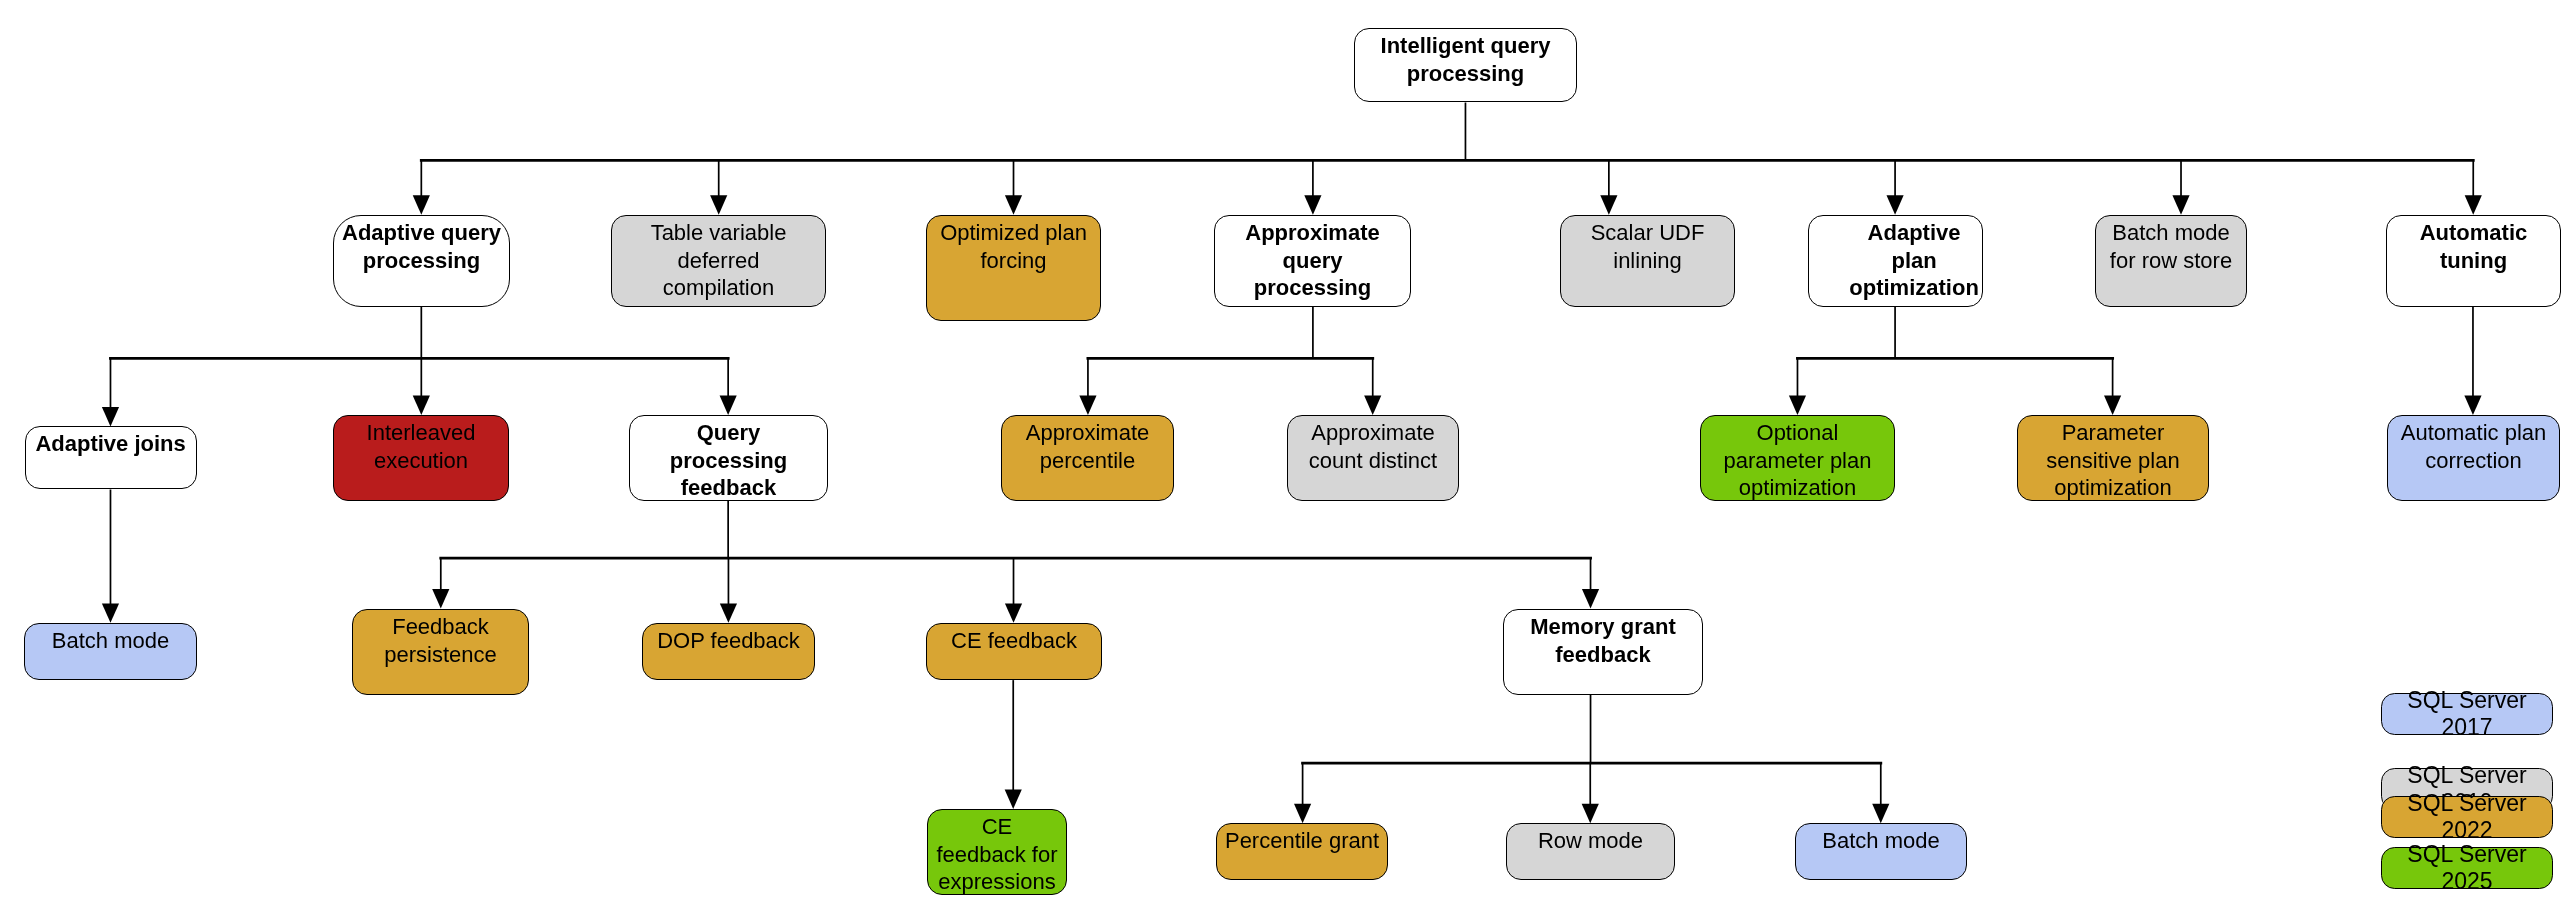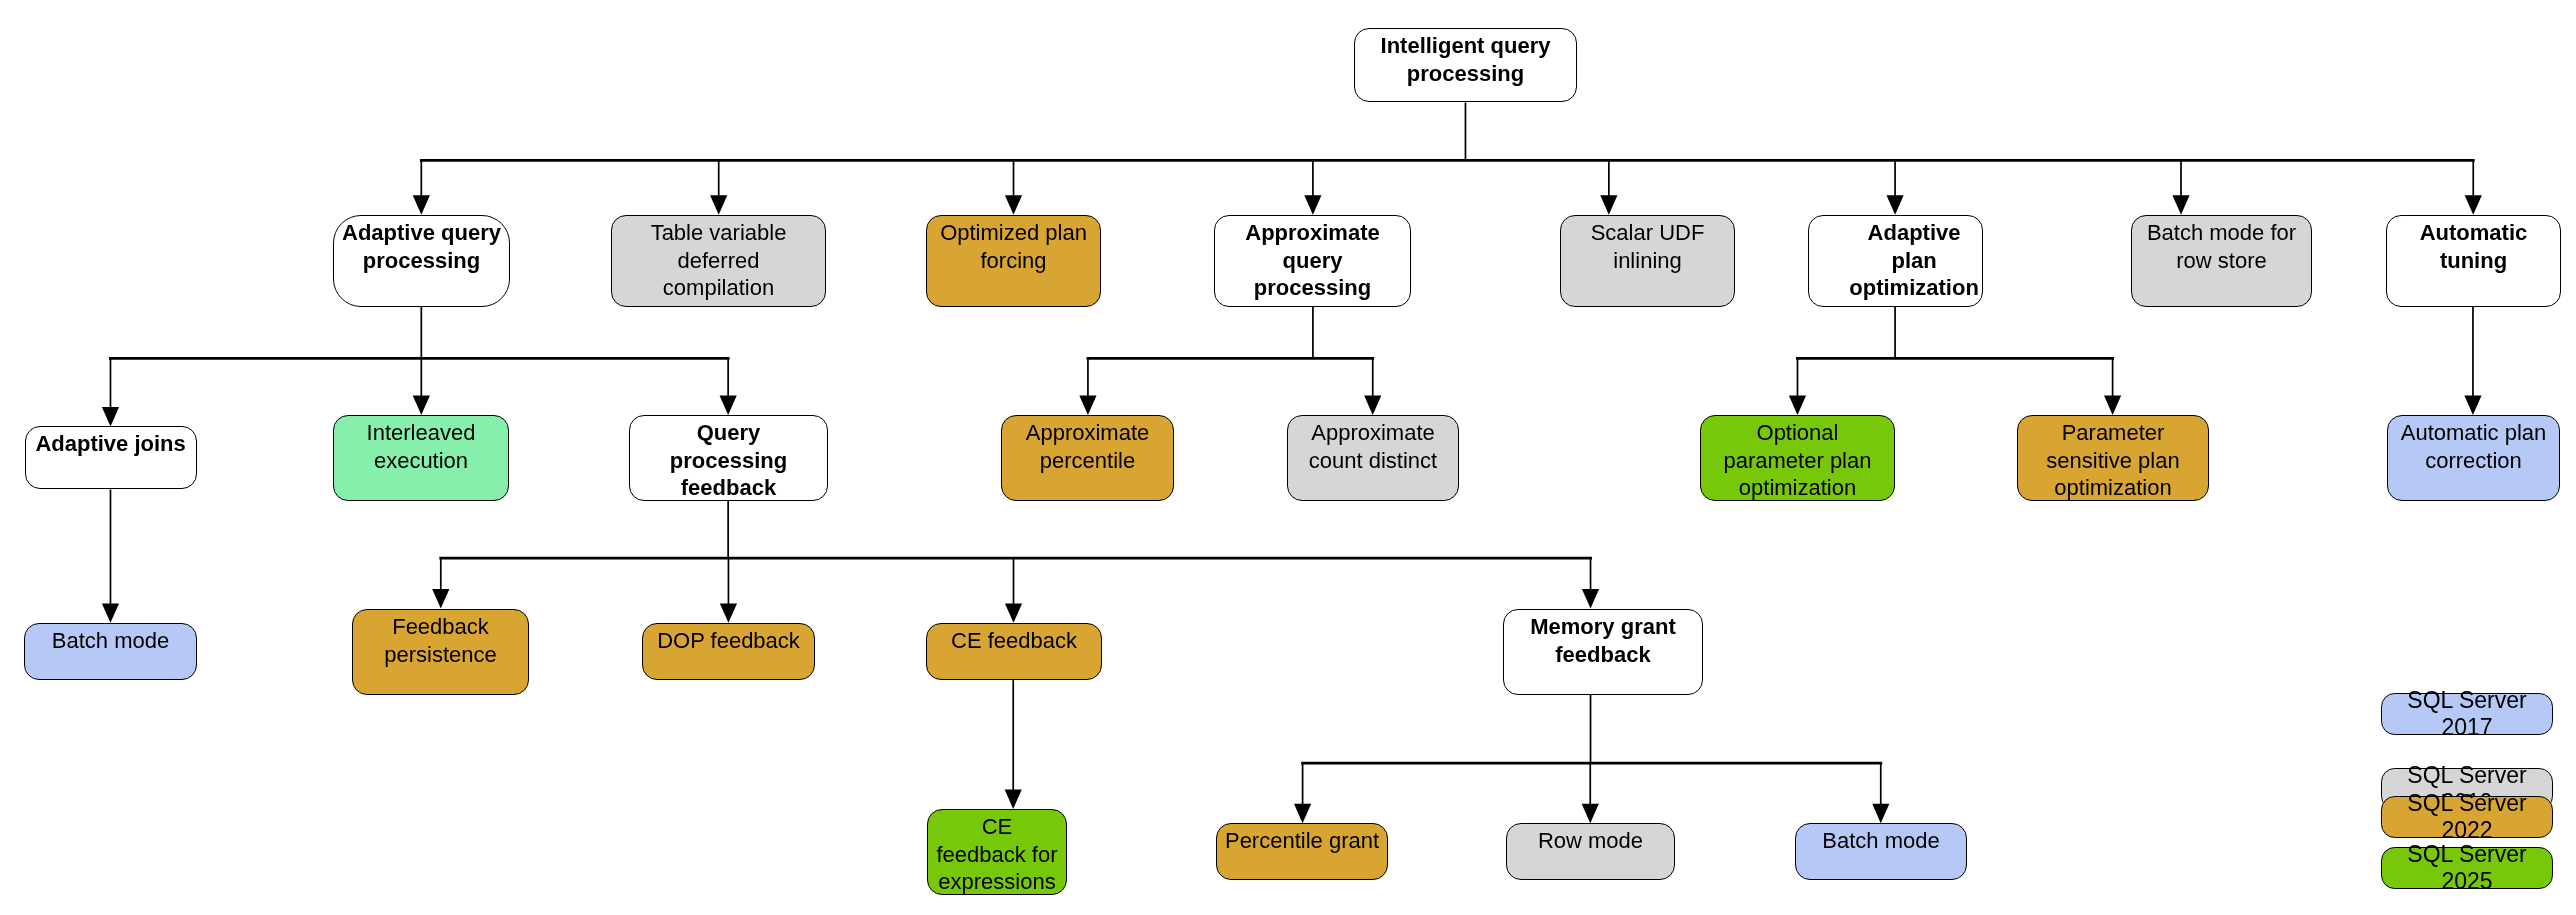--- a/index.html
+++ b/index.html
@@ -103,7 +103,7 @@
       <div class="node" style="left: 611px; top: 215px; width: 215px; height: 92px; background: rgb(214, 214, 214);">
         <span>Table variable deferred compilation</span>
       </div>
-      <div class="node" style="left: 926px; top: 215px; width: 175px; height: 92px; background: rgb(216, 165, 51);">
+      <div class="node" style="left: 926px; top: 215px; width: 175px; height: 106px; background: rgb(216, 165, 51);">
         <span>Optimized plan forcing</span>
       </div>
       <div class="node bold" style="left: 1214px; top: 215px; width: 197px; height: 92px; background: rgb(255, 255, 255);">

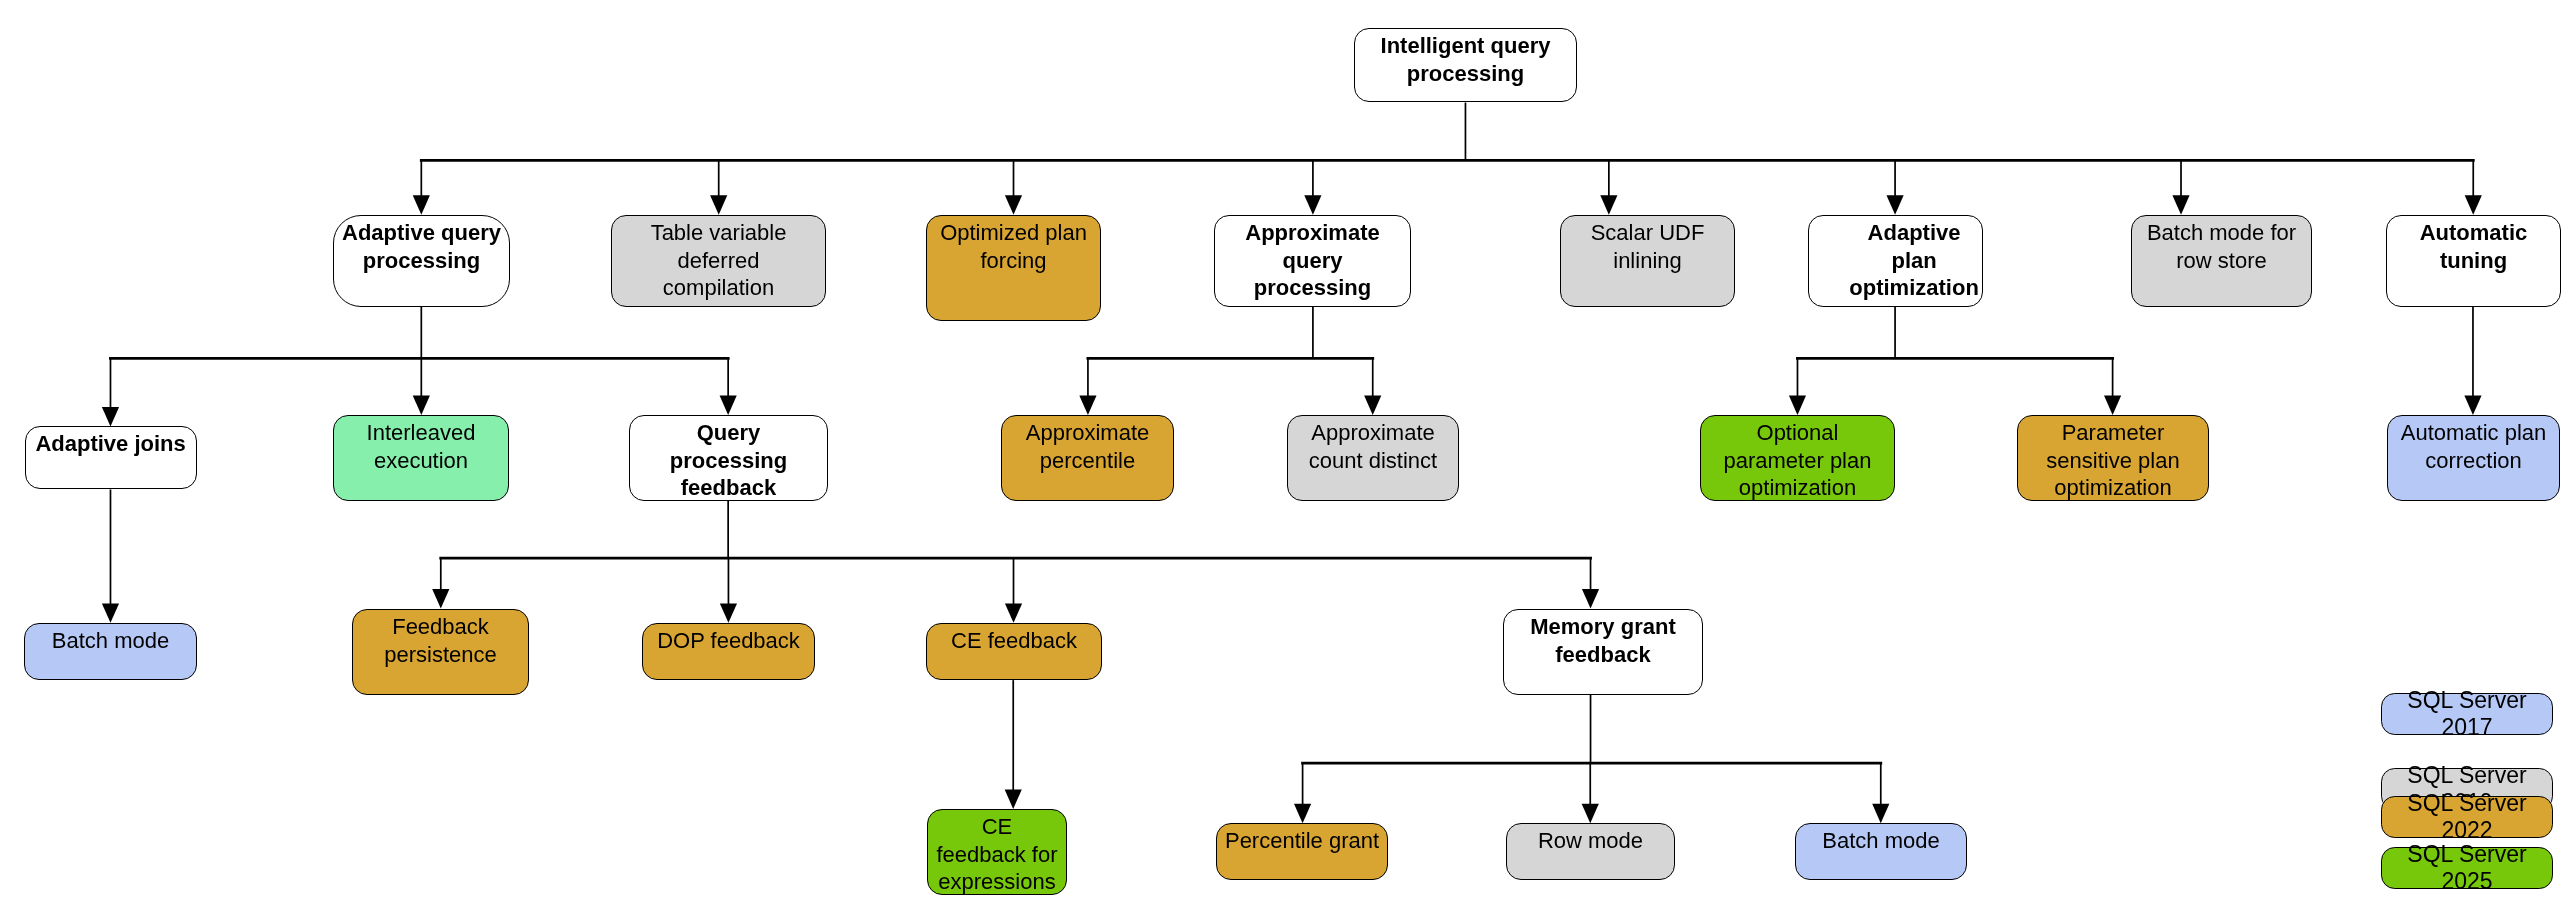--- a/index.html
+++ b/index.html
@@ -115,7 +115,7 @@
       <div class="node bold" style="left: 1808px; top: 215px; width: 175px; height: 92px; background: rgb(255, 255, 255); padding-left: 44px;">
         <span>Adaptive plan optimization</span>
       </div>
-      <div class="node" style="left: 2095px; top: 215px; width: 181px; height: 92px; background: rgb(214, 214, 214); margin-left: 36px;">
+      <div class="node" style="left: 2095px; top: 215px; width: 152px; height: 92px; background: rgb(214, 214, 214);">
         <span>Batch mode for row store</span>
       </div>
       <div class="node bold" style="left: 2386px; top: 215px; width: 175px; height: 92px; background: rgb(255, 255, 255);">

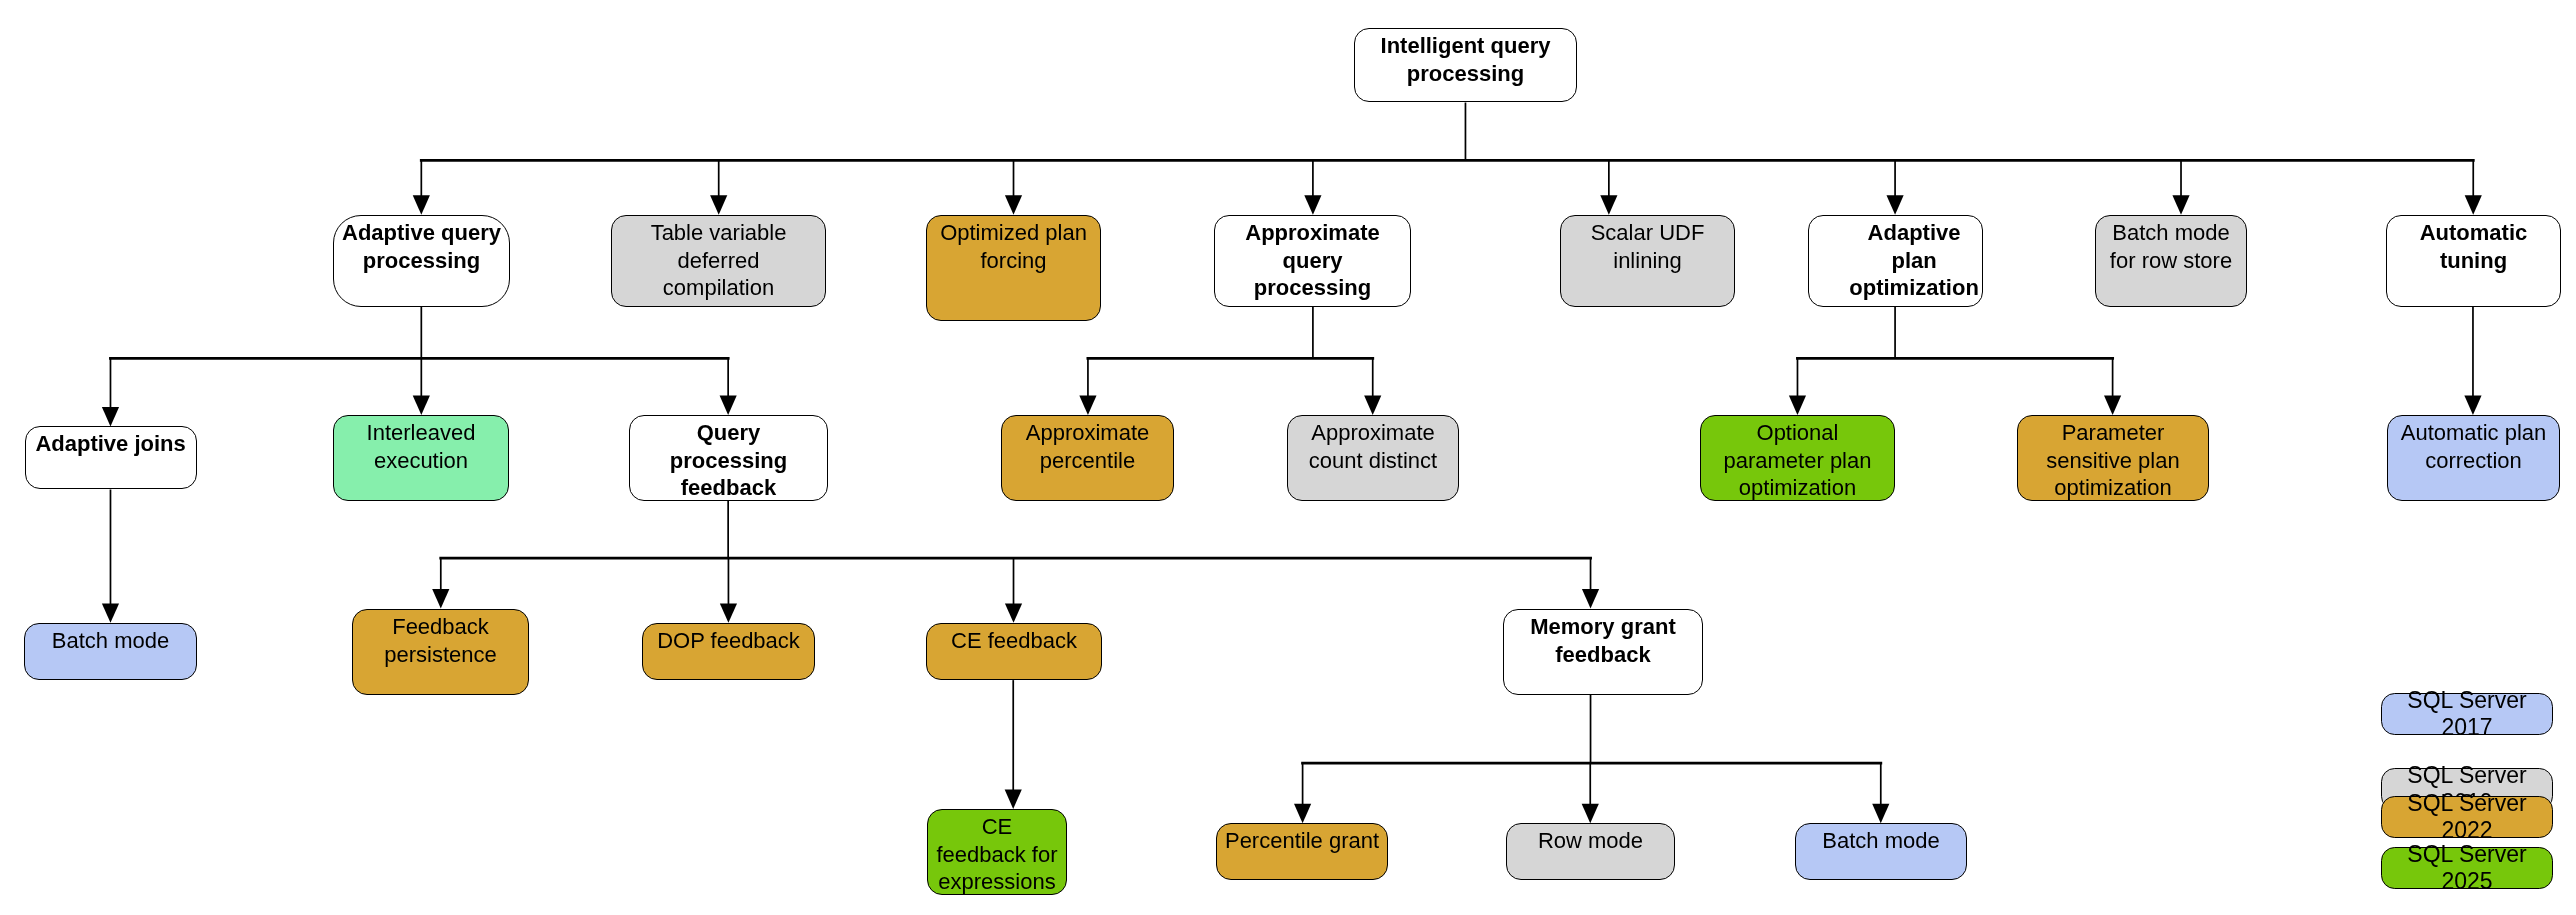--- a/index.html
+++ b/index.html
@@ -124,7 +124,7 @@
       <div class="node bold" style="left: 24.6px; top: 426px; width: 172px; height: 63px; background: rgb(255, 255, 255);">
         <span>Adaptive joins</span>
       </div>
-      <div class="node" style="left: 333px; top: 415px; width: 176px; height: 86px; background: #86efac;">
+      <div class="node" style="left: 333px; top: 415px; width: 176px; height: 86px; background: #b91c1c;">
         <span>Interleaved execution</span>
       </div>
       <div class="node bold" style="left: 629px; top: 415px; width: 199px; height: 86px; background: rgb(255, 255, 255);">

